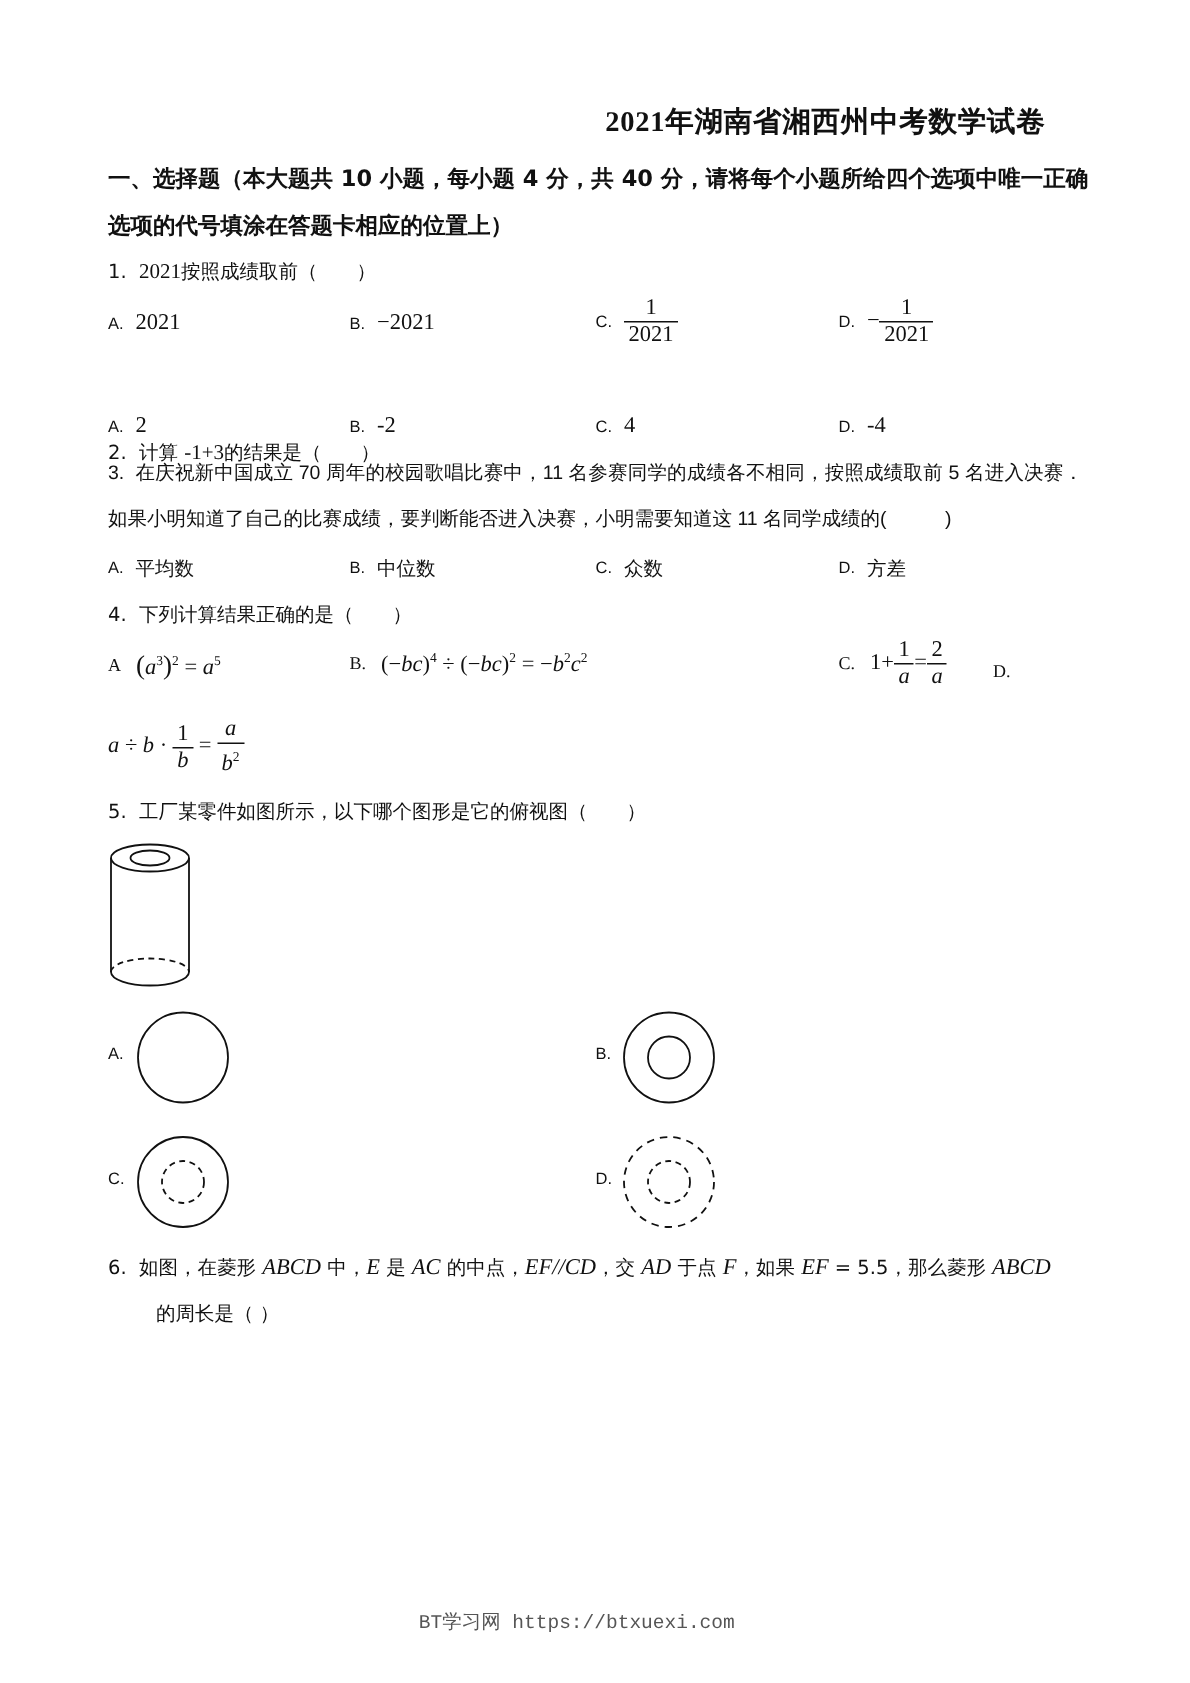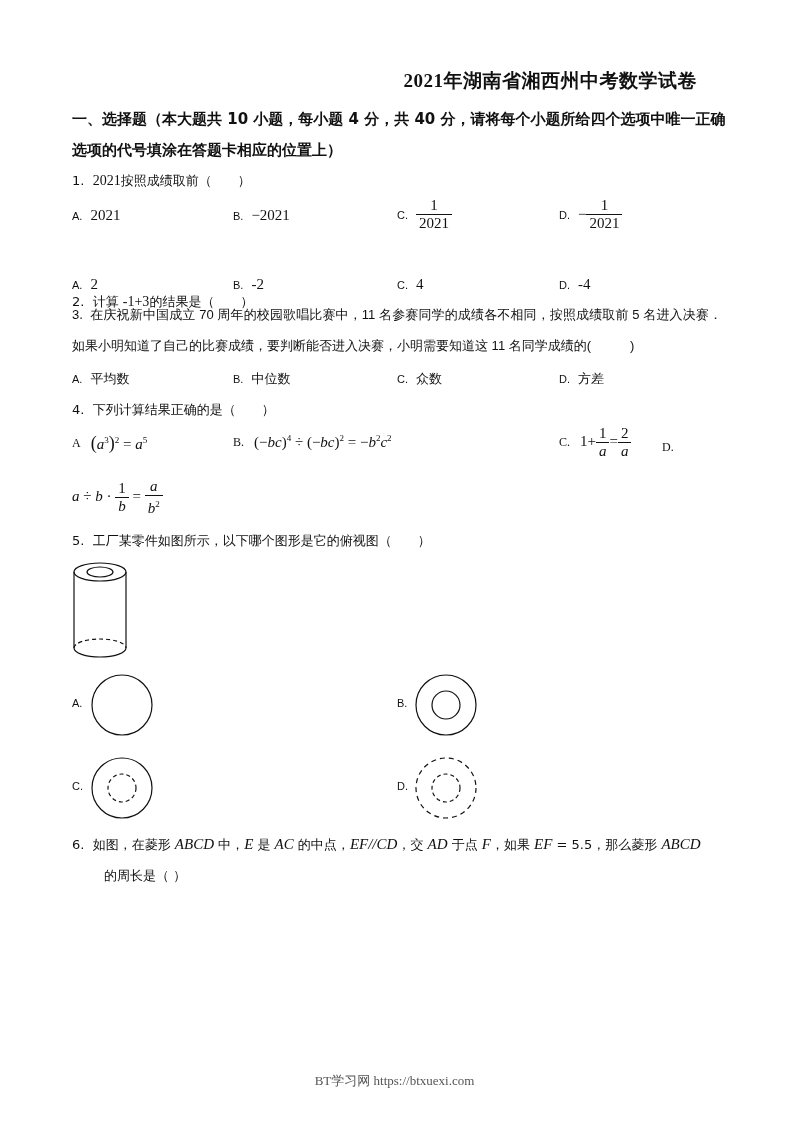--- a/index.html
+++ b/index.html
@@ -35,7 +35,7 @@
     sup { font-size: 9px; }
     .mlabel { font-family: "Liberation Serif", serif; font-size: 12px; margin-right: 10px; }
     .footer { left: 0; width: 769px; top: 1072px; text-align: center;
-      font-family: Liberation Serif, serif; font-size: 13px; color: #555; padding-left: 10px; }
+      font-family: Liberation Mono, monospace; font-size: 13px; color: #555; }
   </style>
 </head>
 <body>

